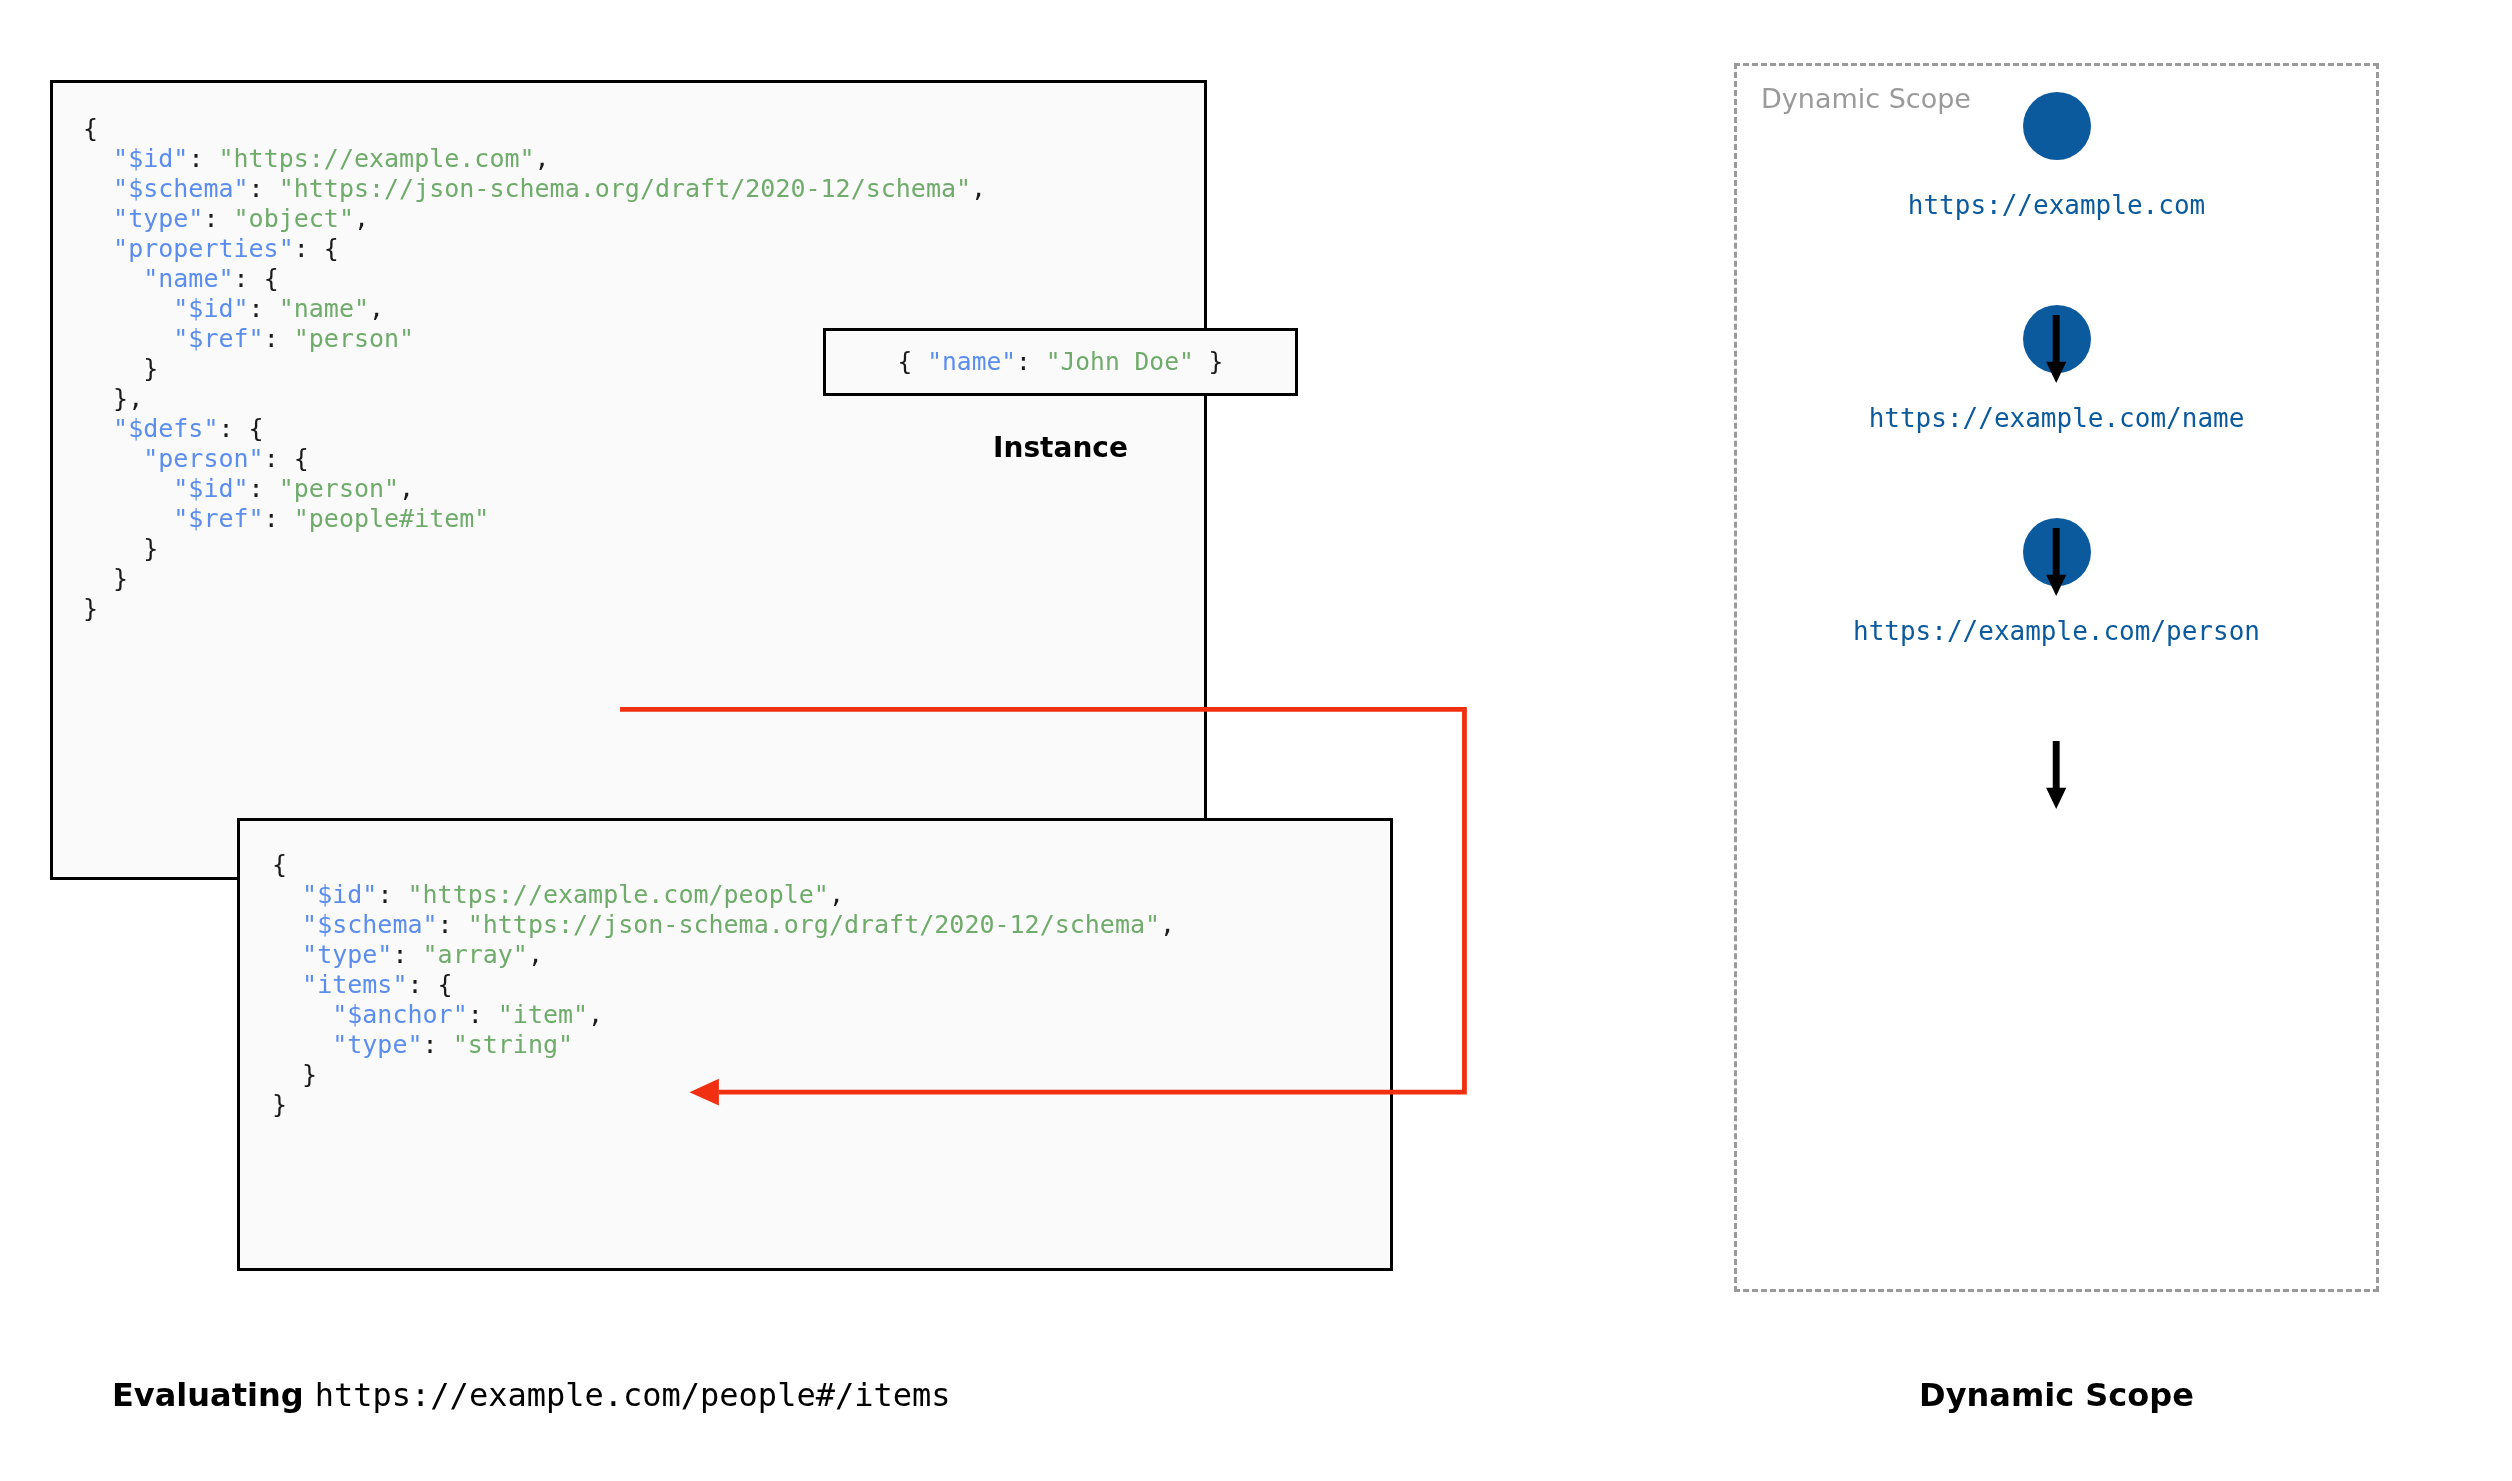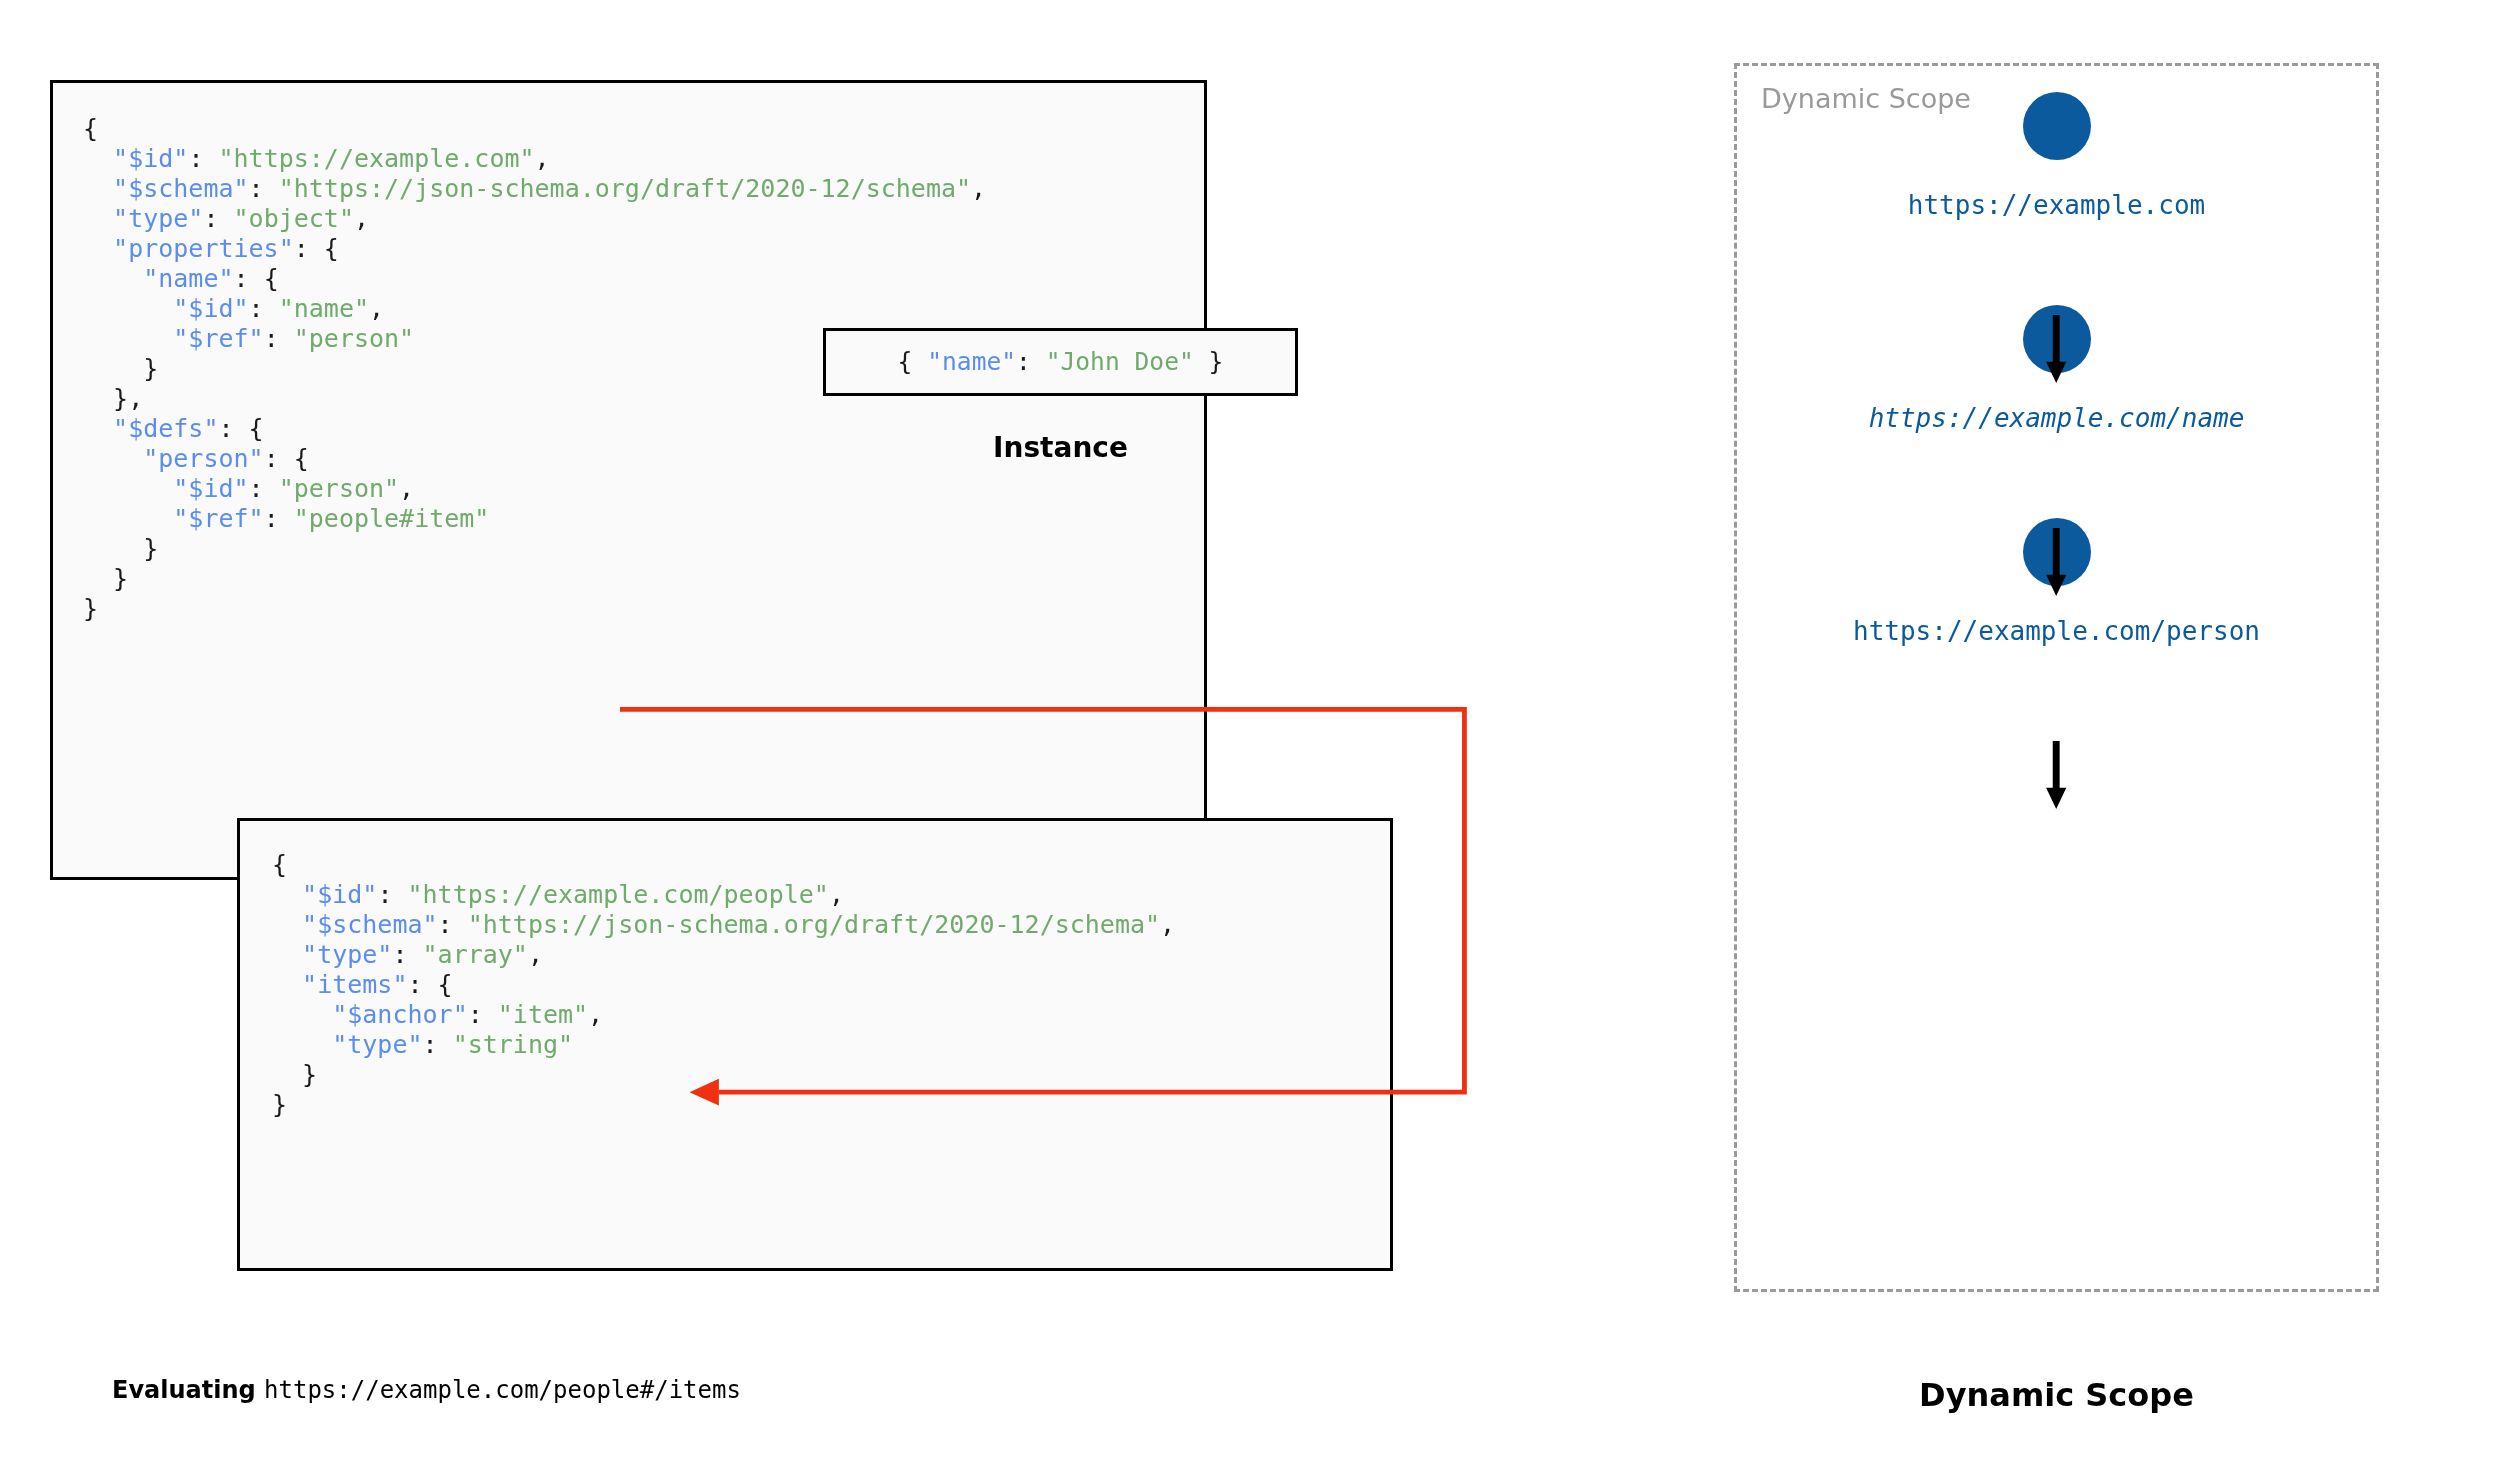--- a/index.html
+++ b/index.html
@@ -143,7 +143,7 @@
     white-space: nowrap;
   }
   #scope-node-0 { top: 92px; }
-  #scope-node-1 { top: 305px; font-style: italic; }
+  #scope-node-1 { top: 305px; }
   #scope-node-2 { top: 518px; }
   #scope-node-3 { top: 730px; }
 

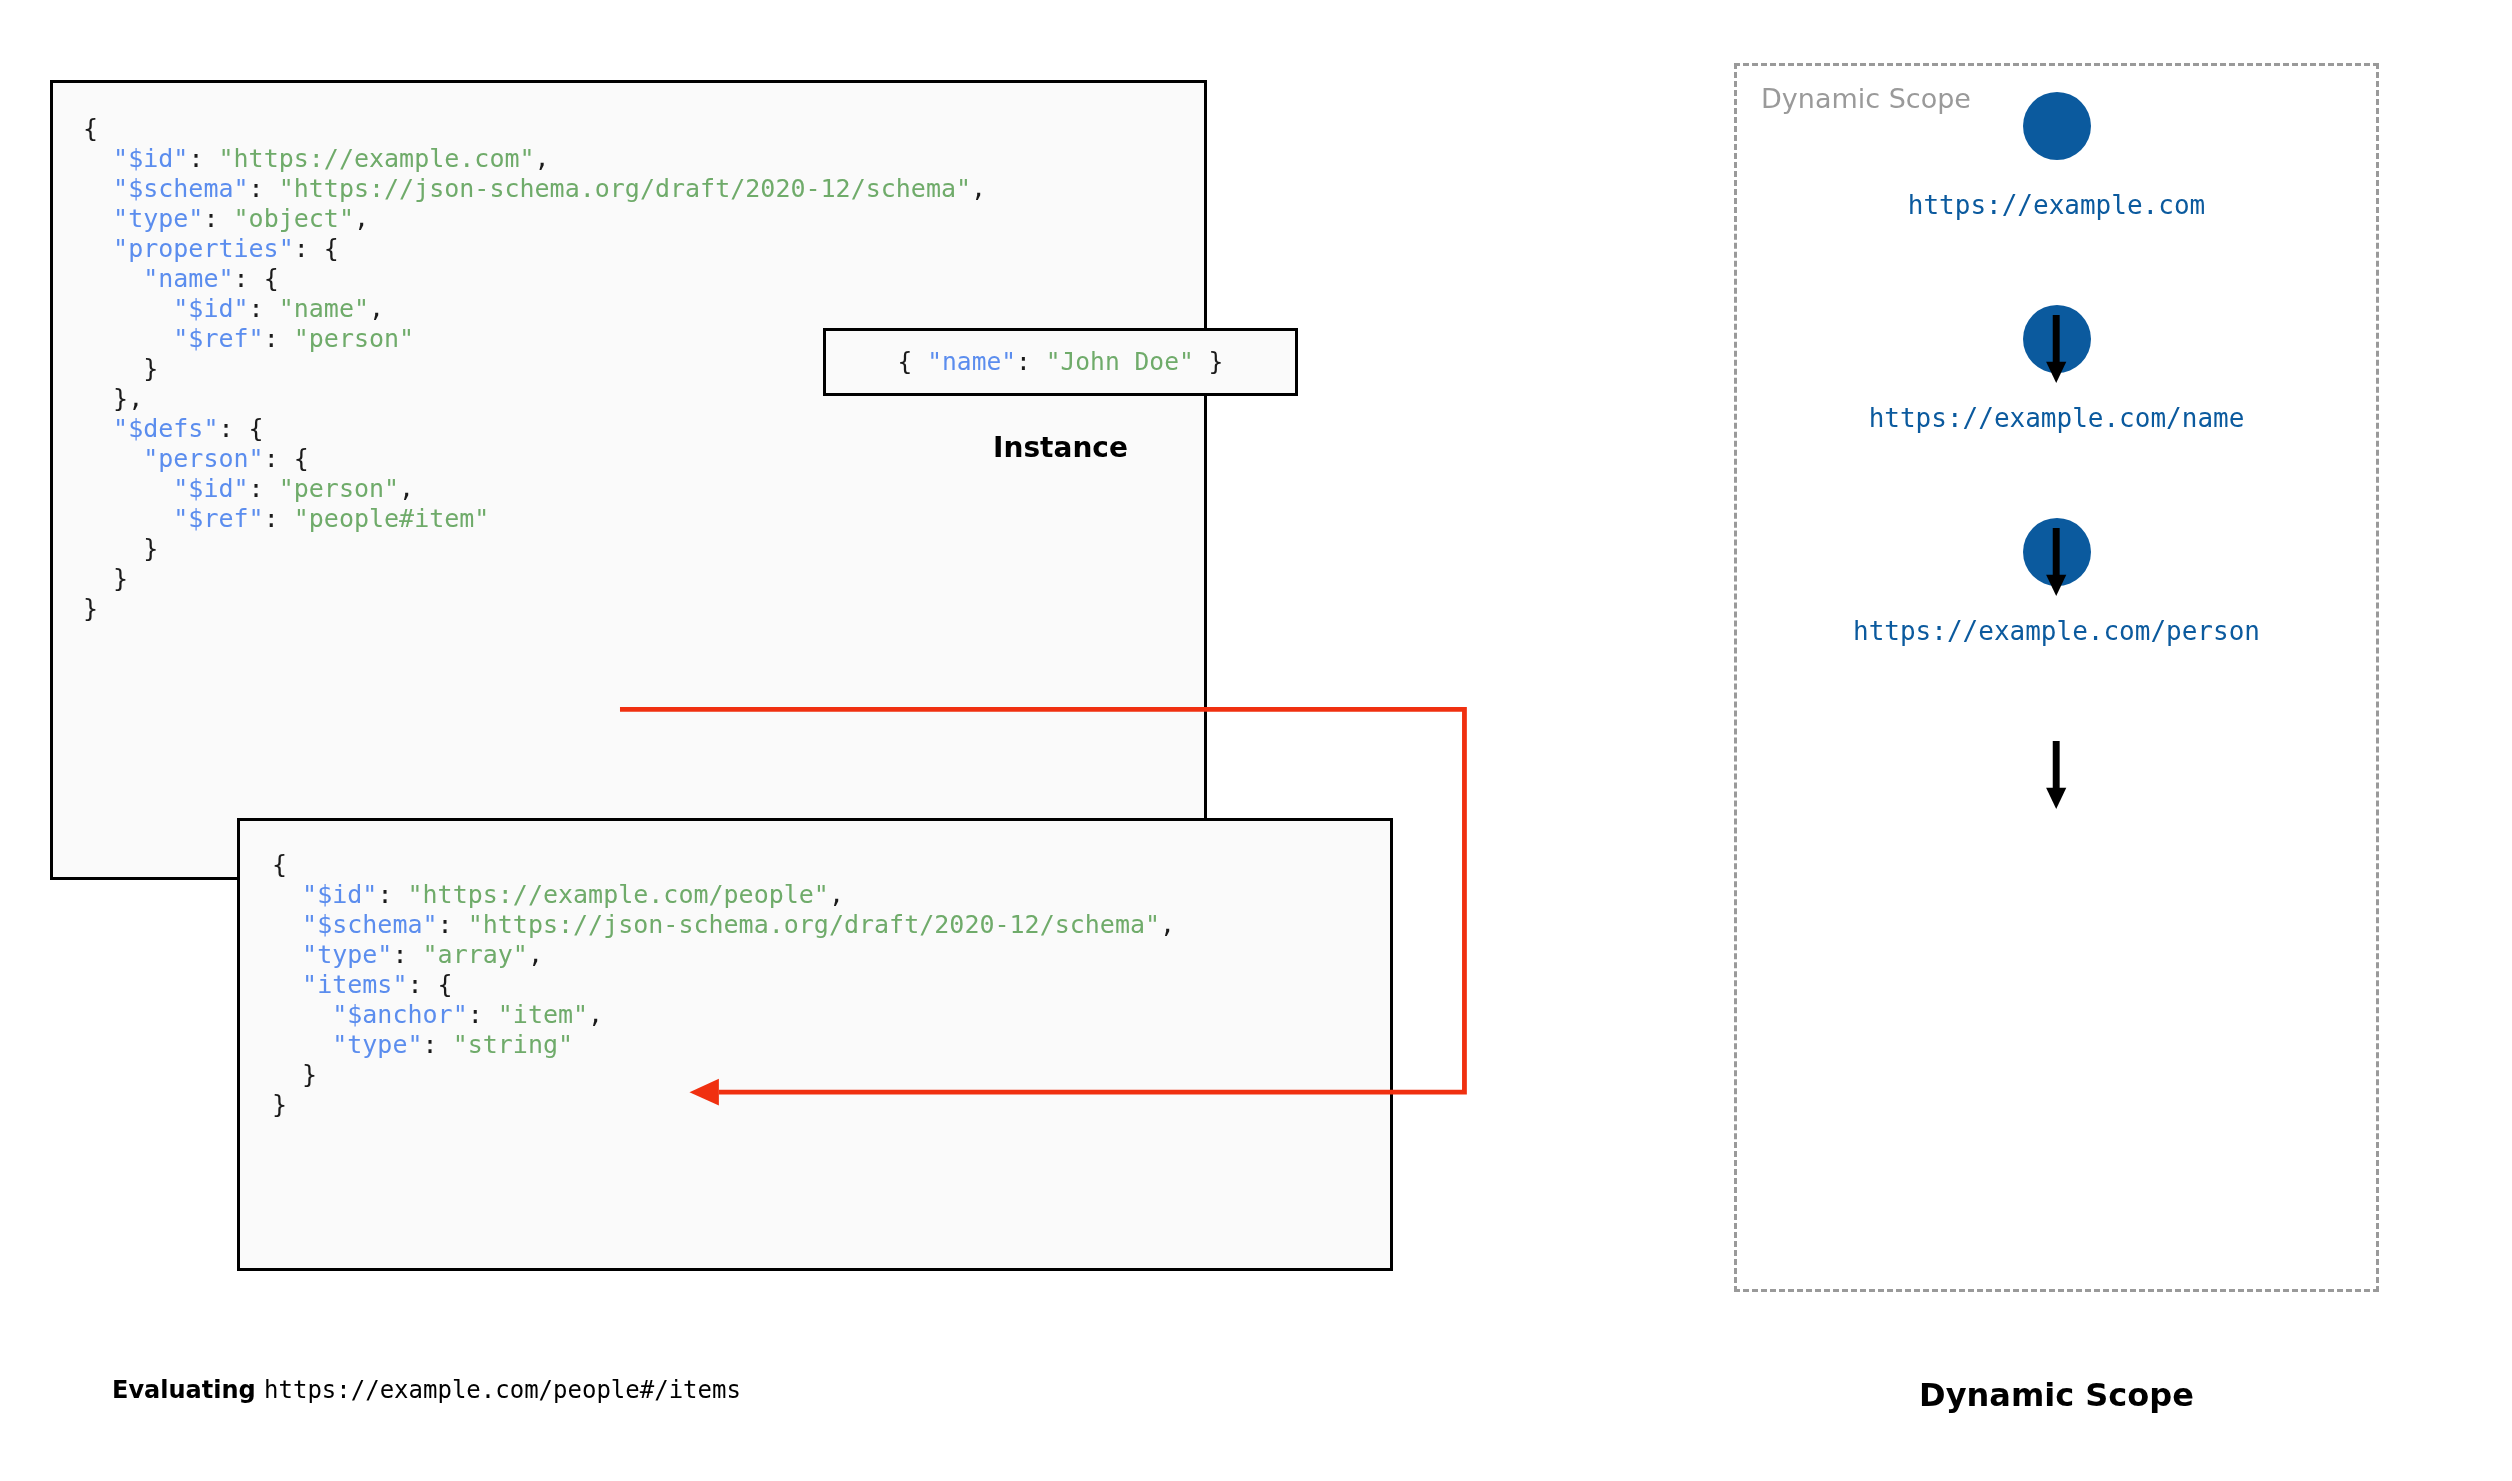--- a/index.html
+++ b/index.html
@@ -162,7 +162,7 @@
     position: absolute;
     left: 112px;
     top: 1376px;
-    font-size: 24px;
+    font-size: 32px;
     white-space: nowrap;
   }
   #evaluating-caption .cap-bold {

